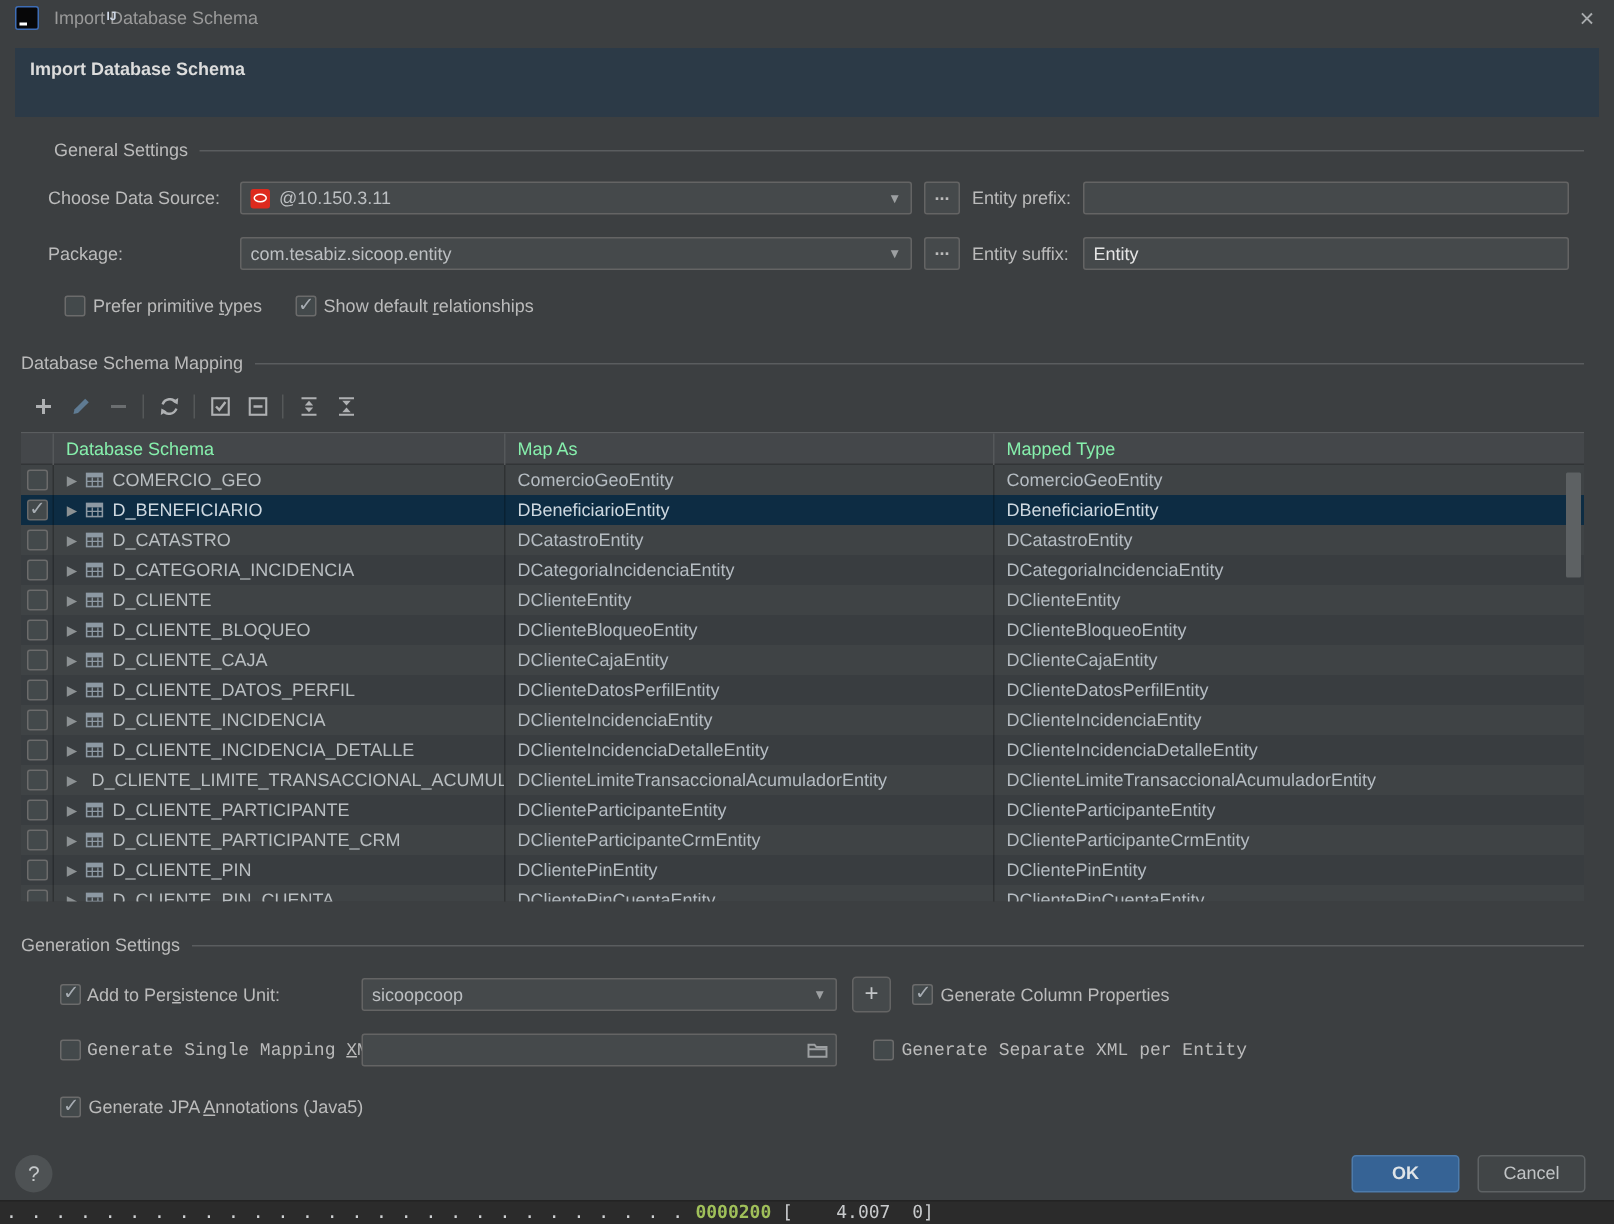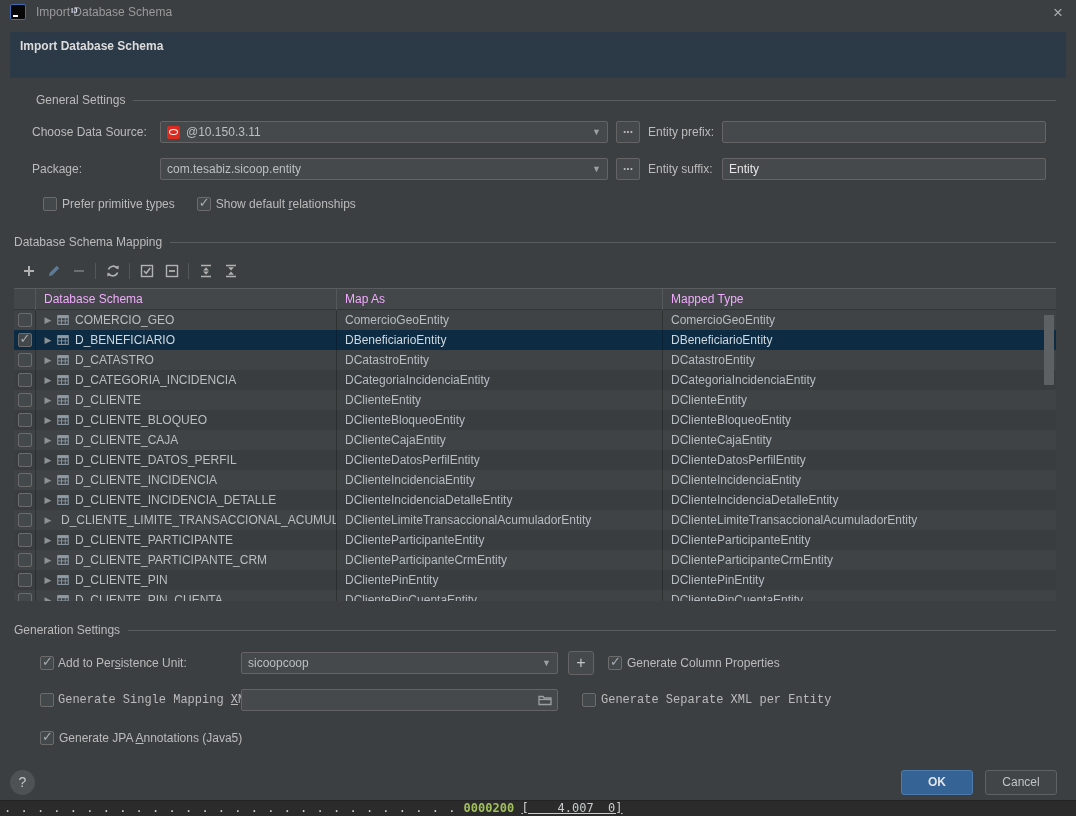--- a/index.html
+++ b/index.html
@@ -57,7 +57,7 @@
 
   
   .schema-table { margin: 5px 20px 0 14px; border-top: 1px solid #5a5d5f; position: relative; }
-  .t-header { display: flex; height: 21px; background: #44474a; border-bottom: 1px solid #323537; align-items: center; color: #f0abfc; justify-content: center; }
+  .t-header { display: flex; height: 21px; background: #44474a; border-bottom: 1px solid #323537; align-items: center; color: #86efac; justify-content: center; }
   .t-header .hcell { padding-left: 8px; white-space: nowrap; overflow: hidden; border-right: 1px solid #55585a; height: 21px; line-height: 21px; }
   .t-body { height: 291px; overflow: hidden; position: relative; background: #393c3e; }
   .table-row { display: flex; height: 20px; align-items: center; background: #3f4345; }

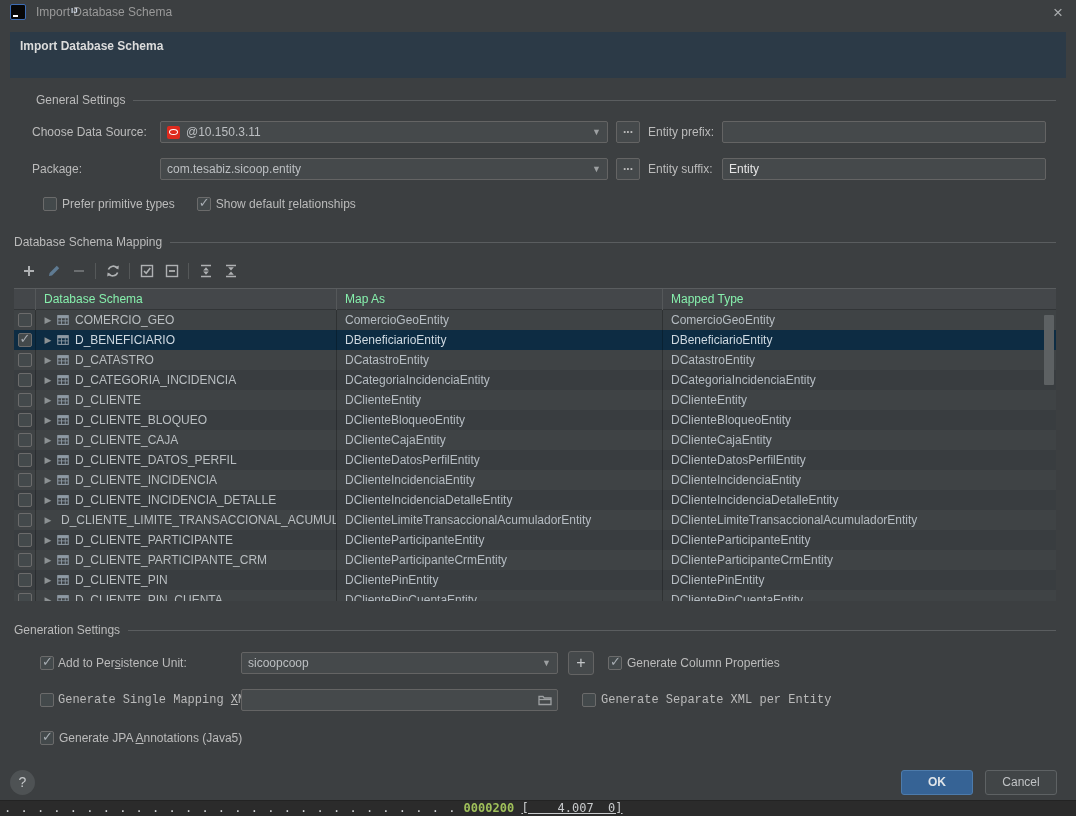--- a/index.html
+++ b/index.html
@@ -99,7 +99,7 @@
   .bg-strip { position: absolute; left: 0; right: 0; bottom: 0; height: 16px; background: #2b2b2b; border-top: 1px solid #232323; overflow: hidden; white-space: pre; font-family: "DejaVu Sans Mono", "Liberation Mono", monospace; font-size: 12px; padding-left: 4px; line-height: 15px; }
   .bg-dots { color: #d0d2d4; letter-spacing: 1px; }
   .bg-offset { color: #a0c05a; font-weight: bold; }
-  .bg-rest { color: #c8cacc; text-decoration: underline; }
+  .bg-rest { color: #c8cacc; }
 
   svg { display: block; }
 </style>

